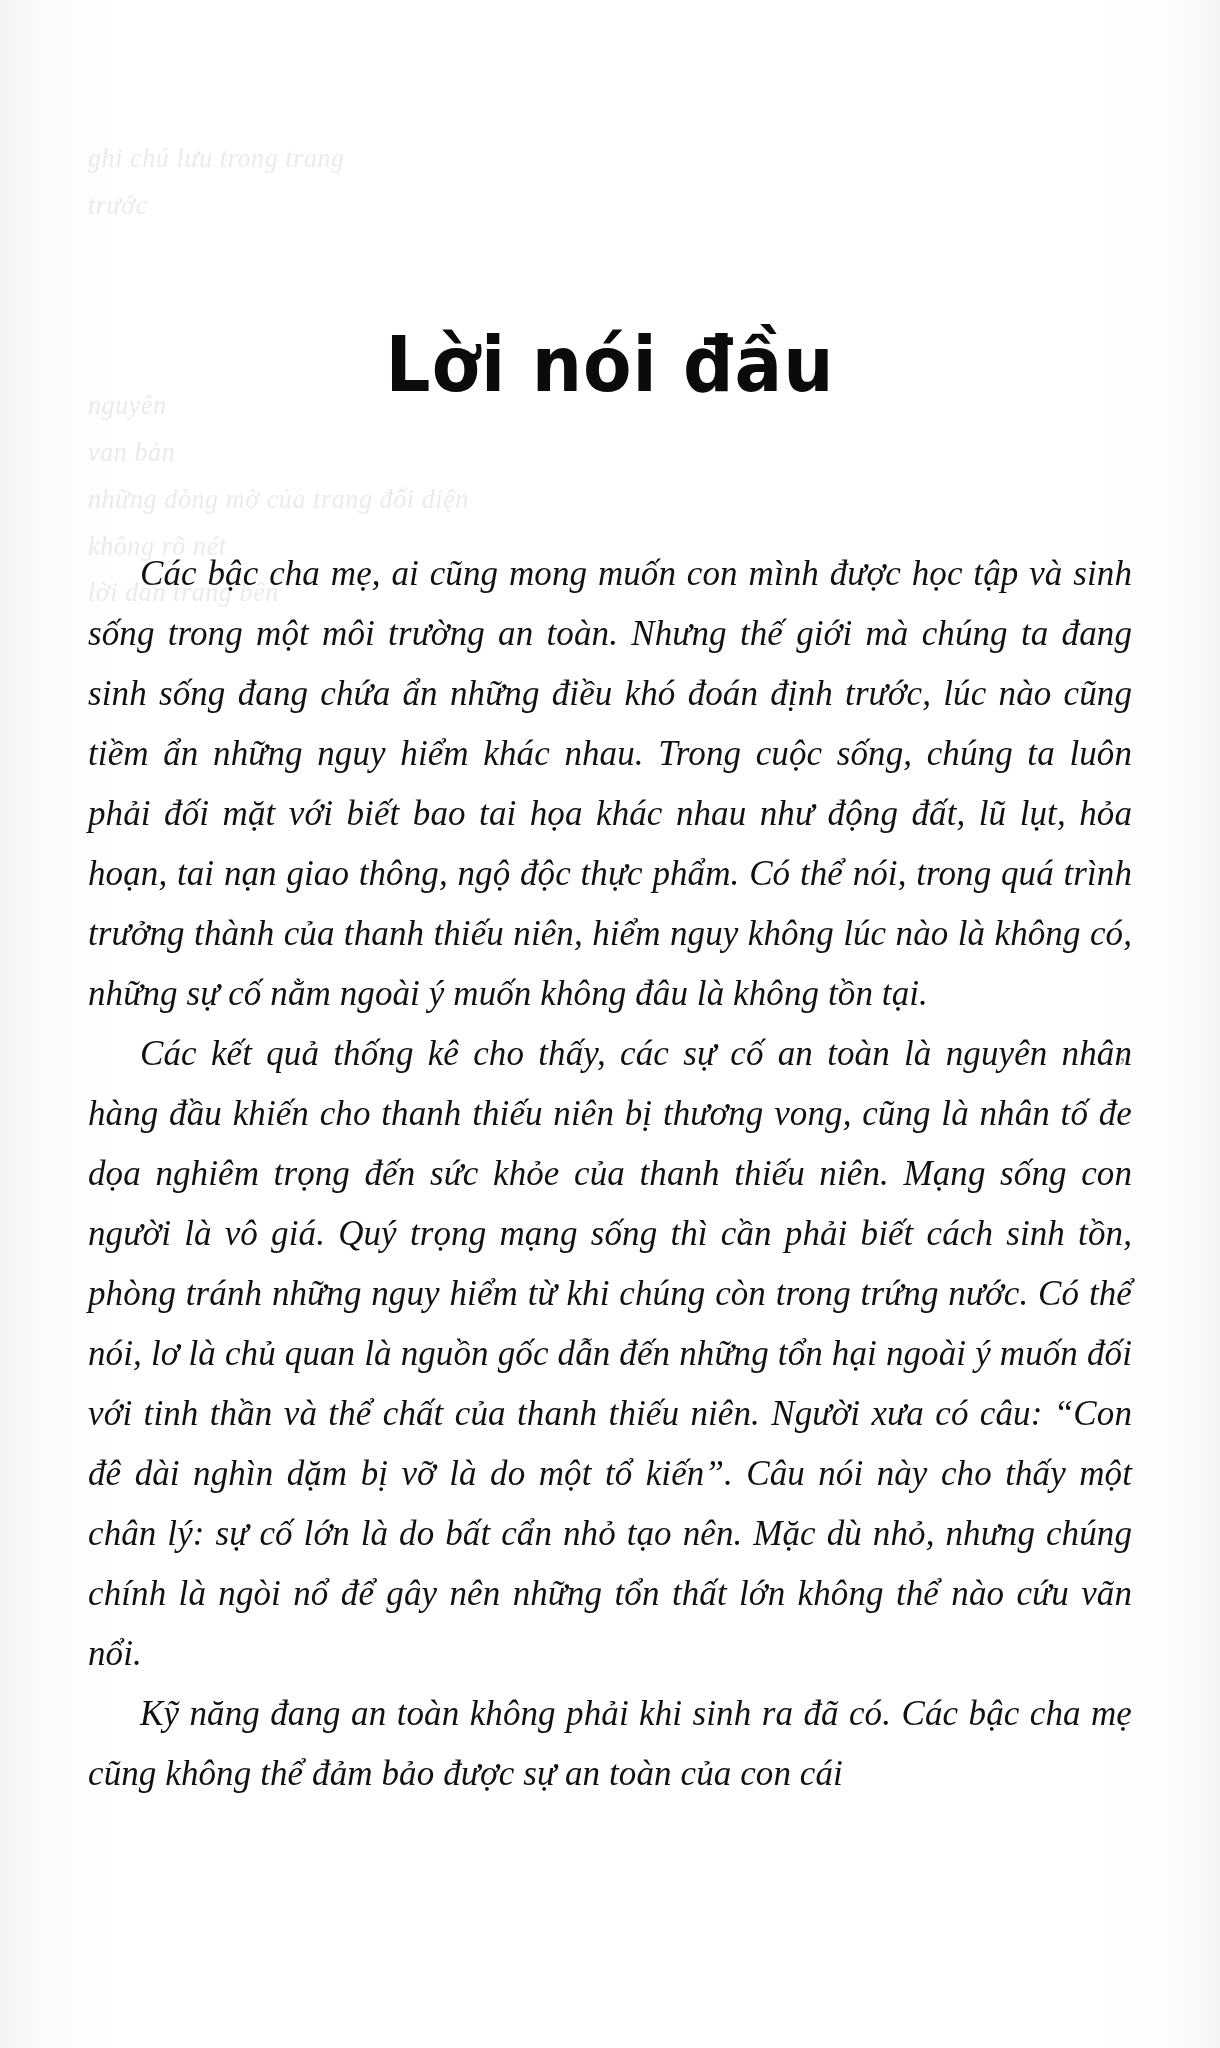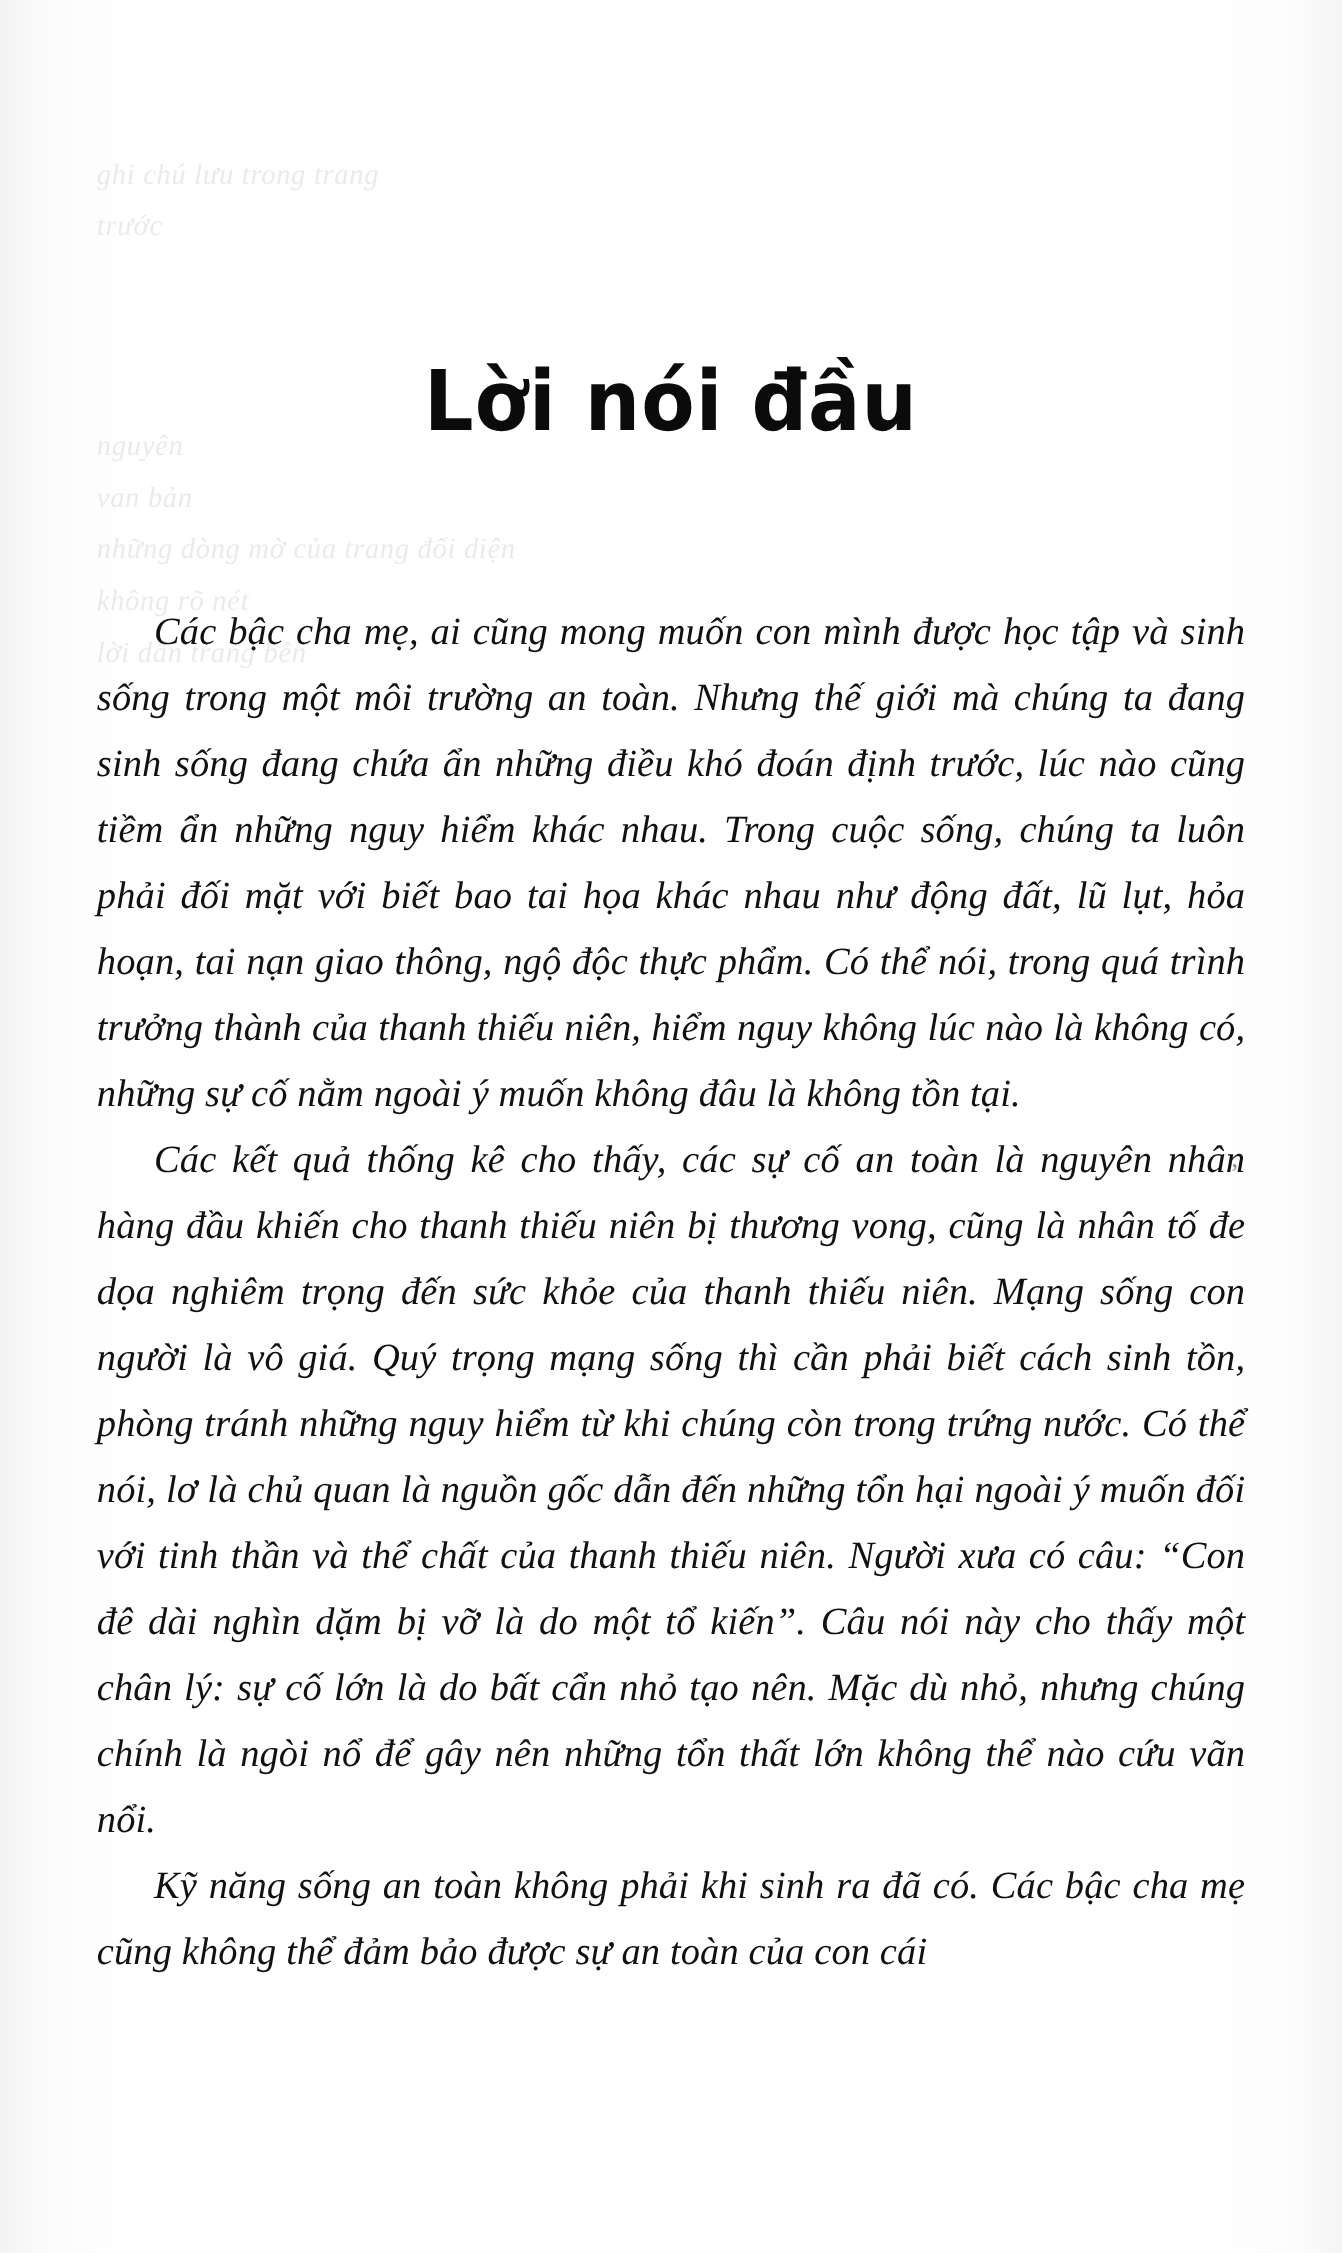--- a/index.html
+++ b/index.html
@@ -135,7 +135,7 @@
     <div id="body-text">
       <p class="para">Các bậc cha mẹ, ai cũng mong muốn con mình được học tập và sinh sống trong một môi trường an toàn. Nhưng thế giới mà chúng ta đang sinh sống đang chứa ẩn những điều khó đoán định trước, lúc nào cũng tiềm ẩn những nguy hiểm khác nhau. Trong cuộc sống, chúng ta luôn phải đối mặt với biết bao tai họa khác nhau như động đất, lũ lụt, hỏa hoạn, tai nạn giao thông, ngộ độc thực phẩm. Có thể nói, trong quá trình trưởng thành của thanh thiếu niên, hiểm nguy không lúc nào là không có, những sự cố nằm ngoài ý muốn không đâu là không tồn tại.</p>
       <p class="para">Các kết quả thống kê cho thấy, các sự cố an toàn là nguyên nhân hàng đầu khiến cho thanh thiếu niên bị thương vong, cũng là nhân tố đe dọa nghiêm trọng đến sức khỏe của thanh thiếu niên. Mạng sống con người là vô giá. Quý trọng mạng sống thì cần phải biết cách sinh tồn, phòng tránh những nguy hiểm từ khi chúng còn trong trứng nước. Có thể nói, lơ là chủ quan là nguồn gốc dẫn đến những tổn hại ngoài ý muốn đối với tinh thần và thể chất của thanh thiếu niên. Người xưa có câu: “Con đê dài nghìn dặm bị vỡ là do một tổ kiến”. Câu nói này cho thấy một chân lý: sự cố lớn là do bất cẩn nhỏ tạo nên. Mặc dù nhỏ, nhưng chúng chính là ngòi nổ để gây nên những tổn thất lớn không thể nào cứu vãn nổi.</p>
-      <p class="para">Kỹ năng sống an toàn không phải khi sinh ra đã có. Các bậc cha mẹ cũng không thể đảm bảo được sự an toàn của con cái</p>
+      <p class="para">Kỹ năng đang an toàn không phải khi sinh ra đã có. Các bậc cha mẹ cũng không thể đảm bảo được sự an toàn của con cái</p>
     </div>
 
     <span class="stray-mark">’</span>

